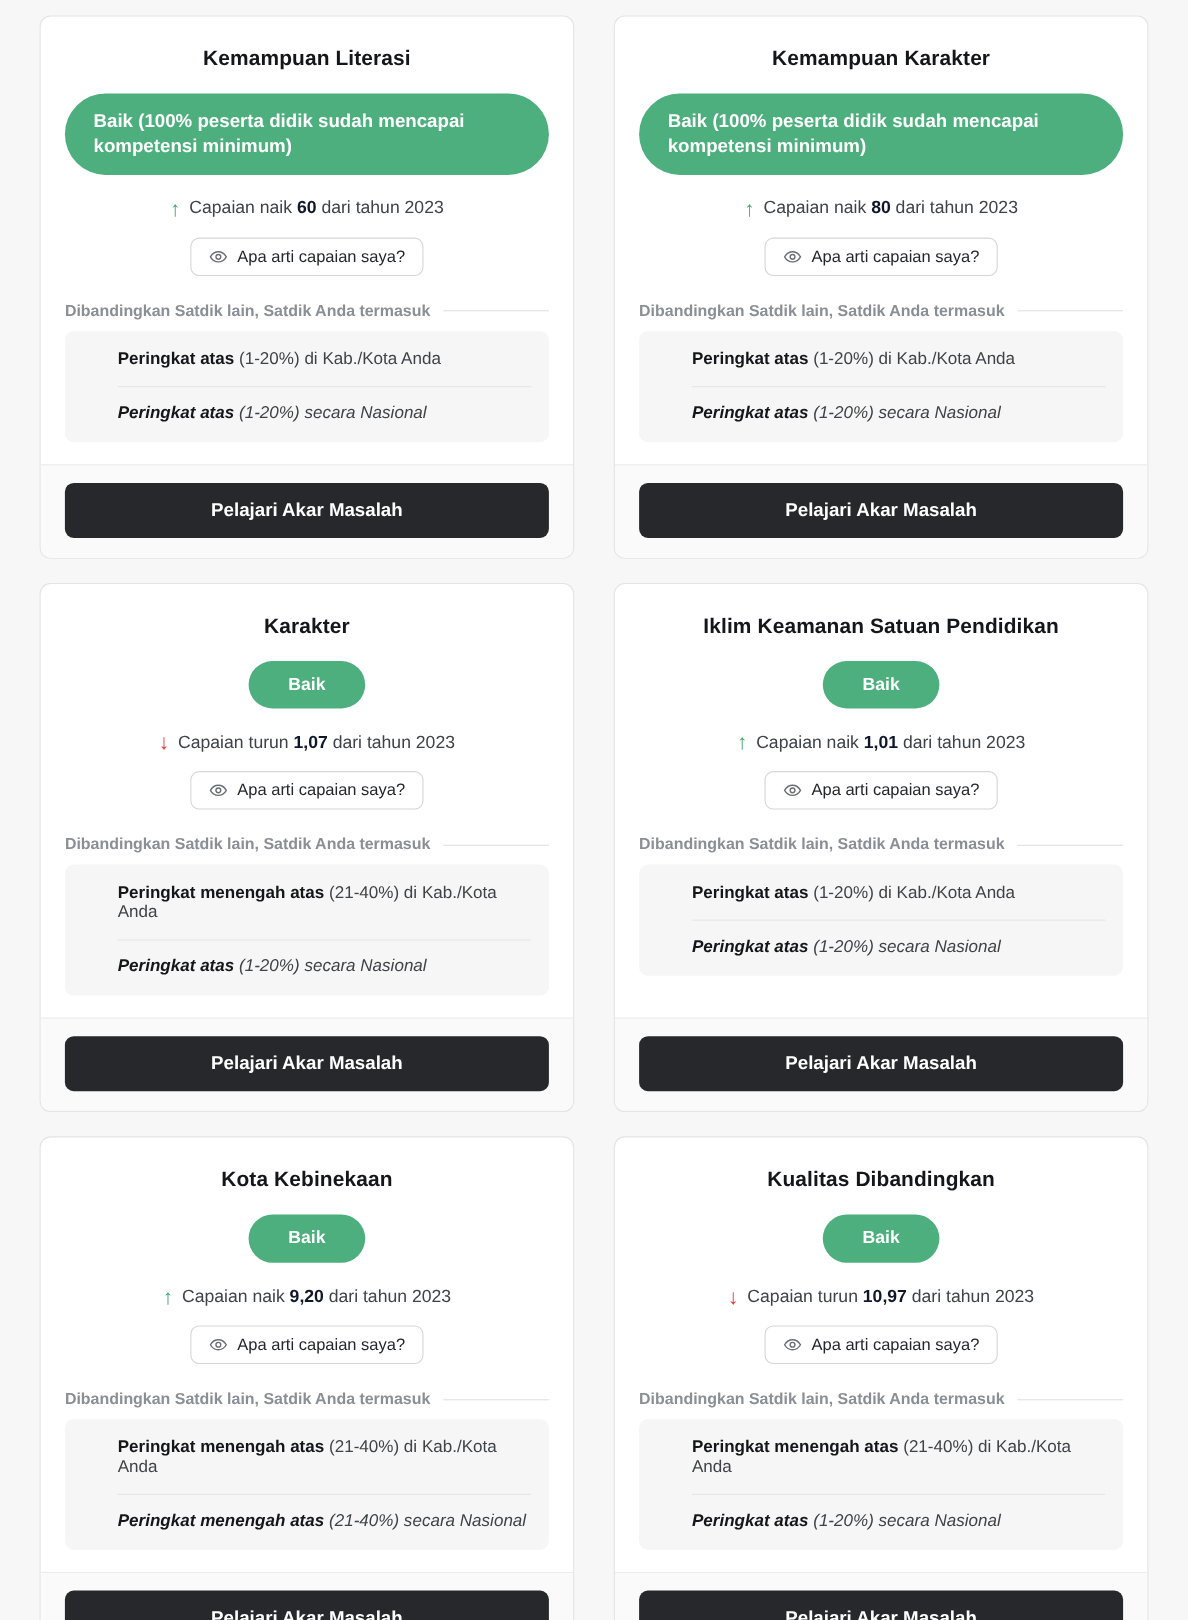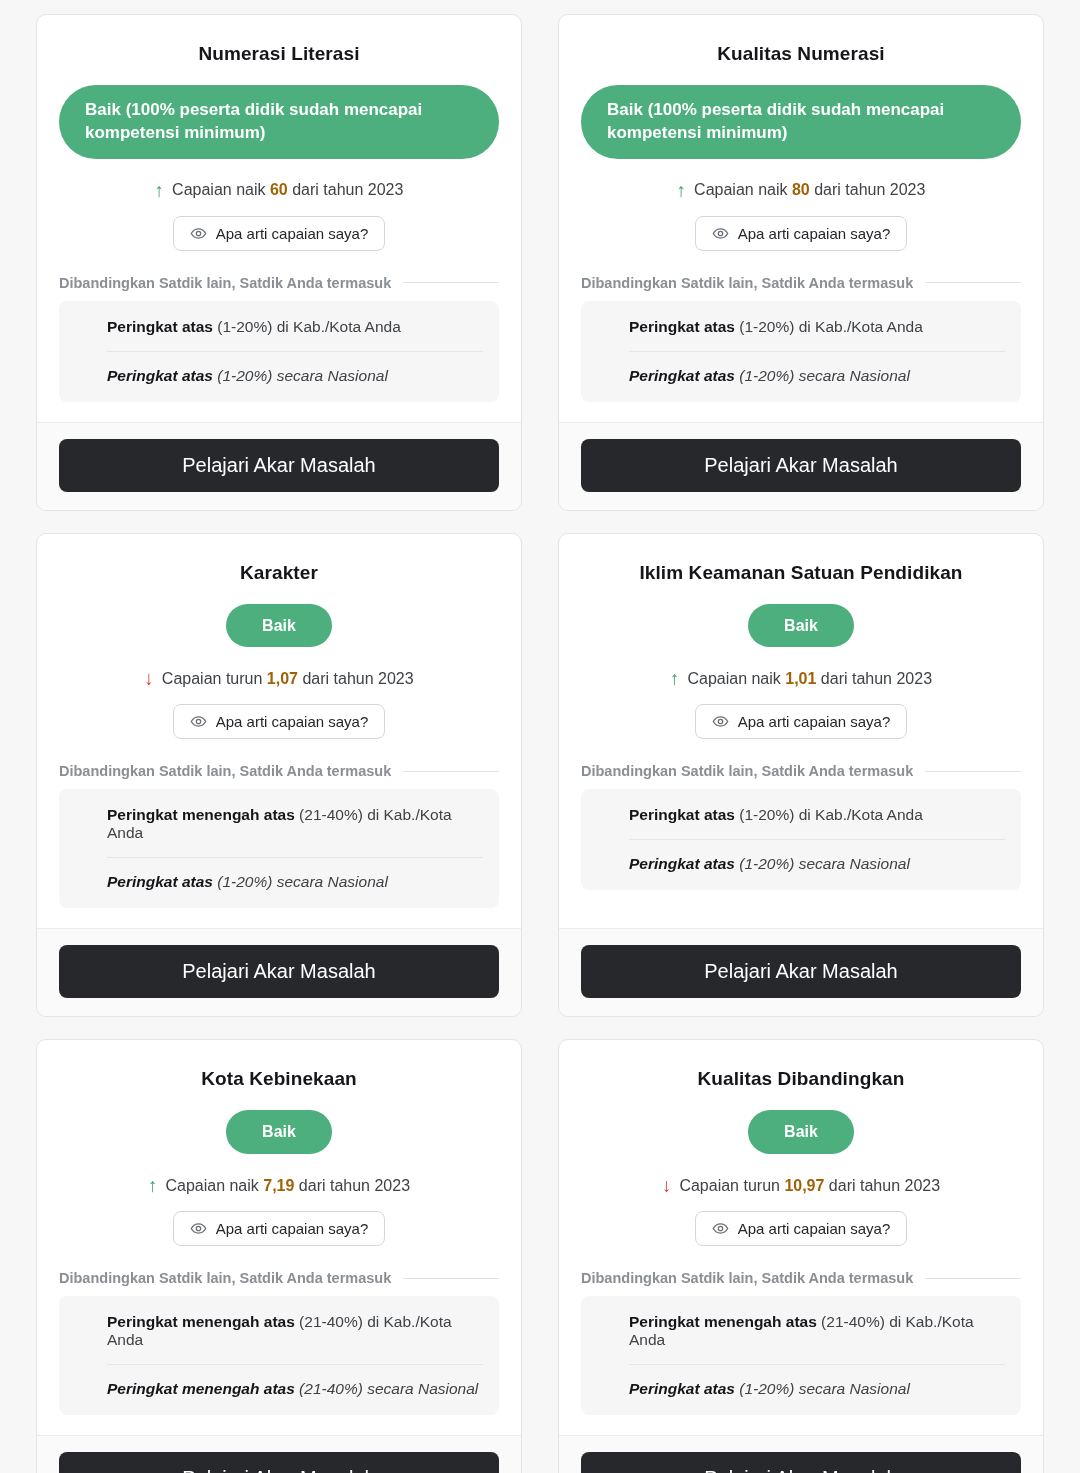--- a/index.html
+++ b/index.html
@@ -152,7 +152,7 @@
 <div class="grid">
   <div class="card">
     <div class="card-body">
-      <div class="card-title">Numerasi Literasi</div>
+      <div class="card-title">Kemampuan Literasi</div>
       <div class="badge-wrap">
         <div class="badge">Baik (100% peserta didik sudah mencapai kompetensi minimum)</div>
       </div>

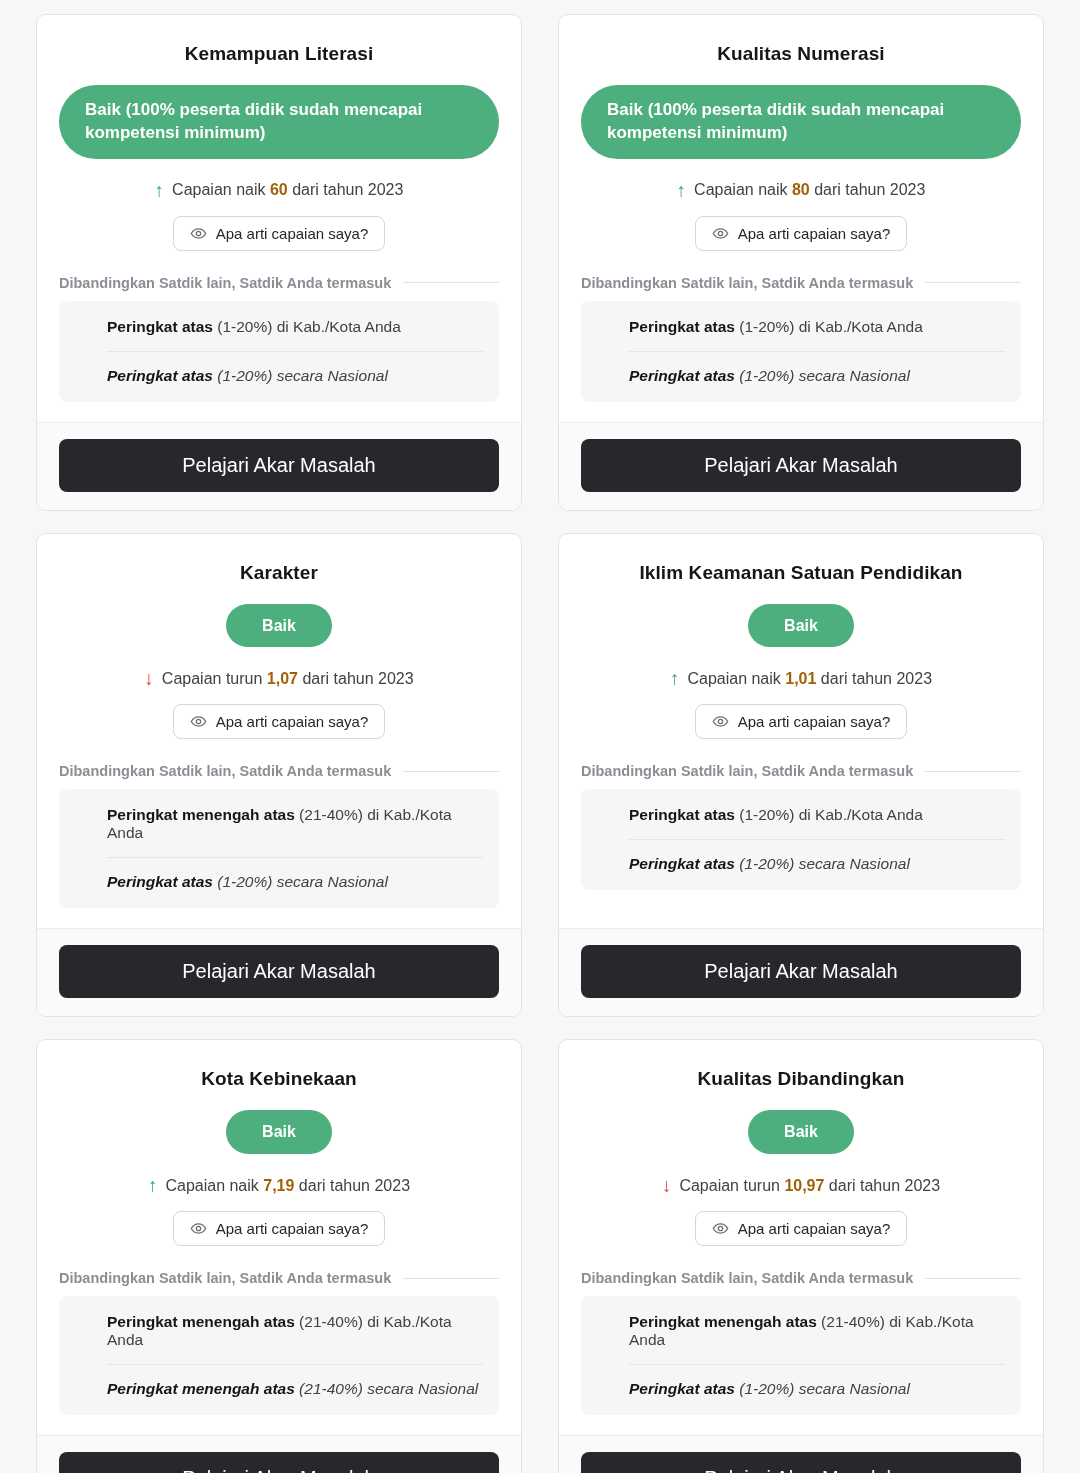--- a/index.html
+++ b/index.html
@@ -187,7 +187,7 @@
 
   <div class="card">
     <div class="card-body">
-      <div class="card-title">Kualitas Numerasi</div>
+      <div class="card-title">Kemampuan Karakter</div>
       <div class="badge-wrap">
         <div class="badge">Baik (100% peserta didik sudah mencapai kompetensi minimum)</div>
       </div>

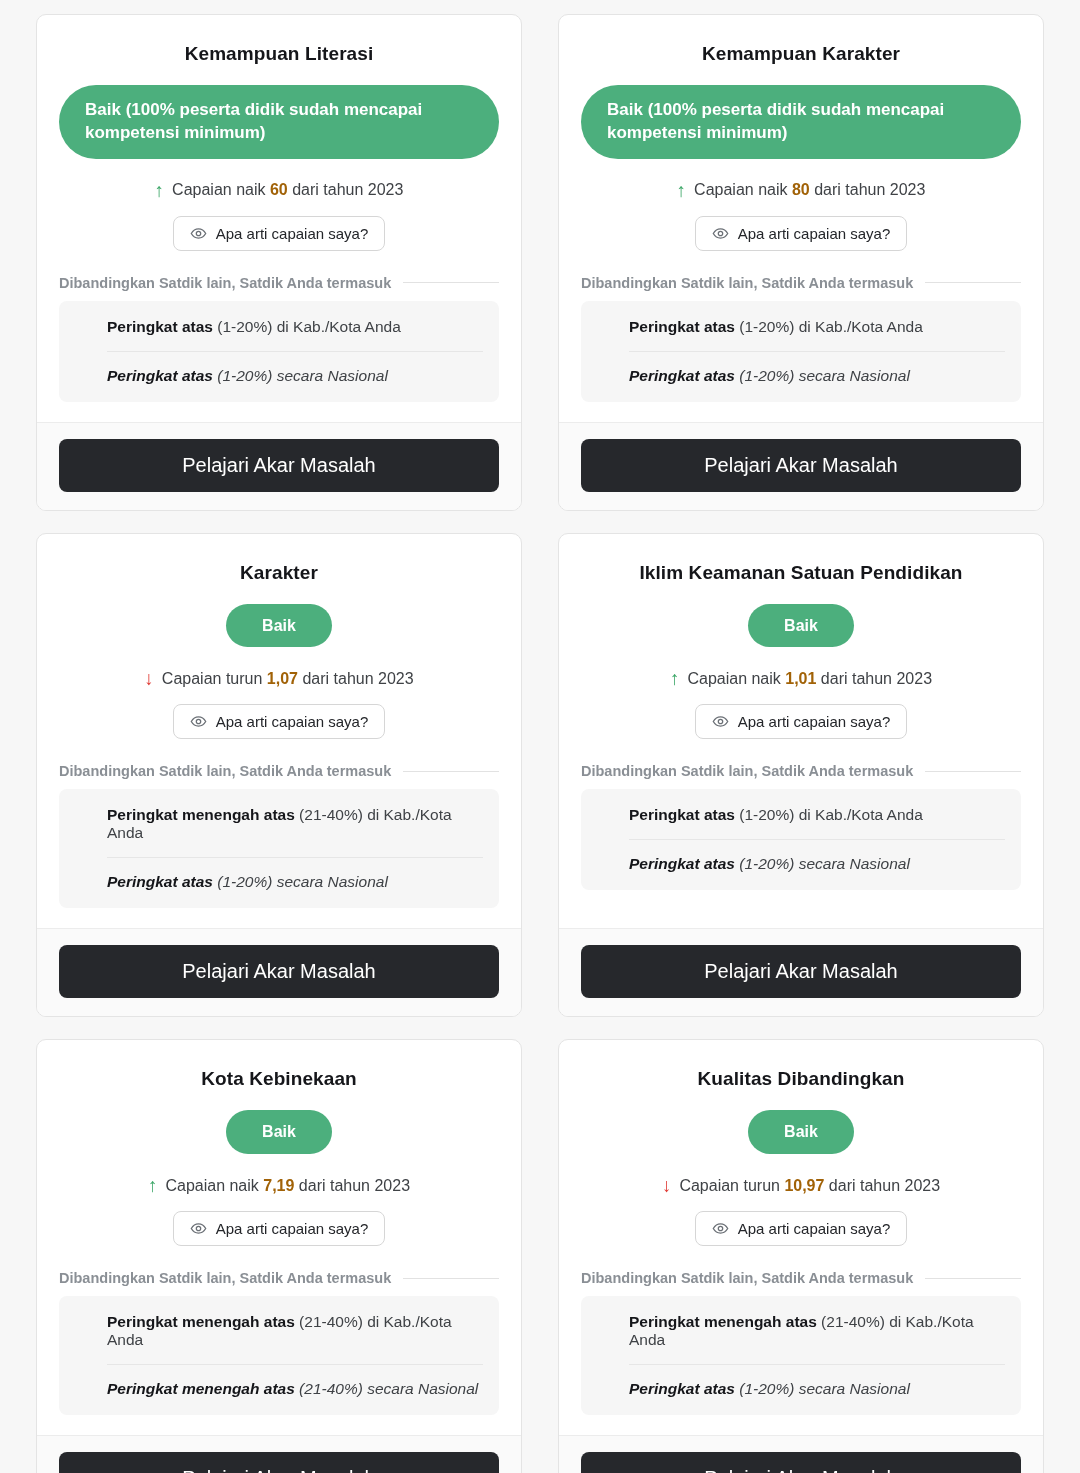--- a/index.html
+++ b/index.html
@@ -75,7 +75,7 @@
   }
   .arrow.up { color: #3fa86a; }
   .arrow.down { color: #e03b35; }
-  .trend b { color: #a16207; }
+  .trend b { color: #0f172a; }
   .info-btn-wrap {
     display: flex;
     justify-content: center;

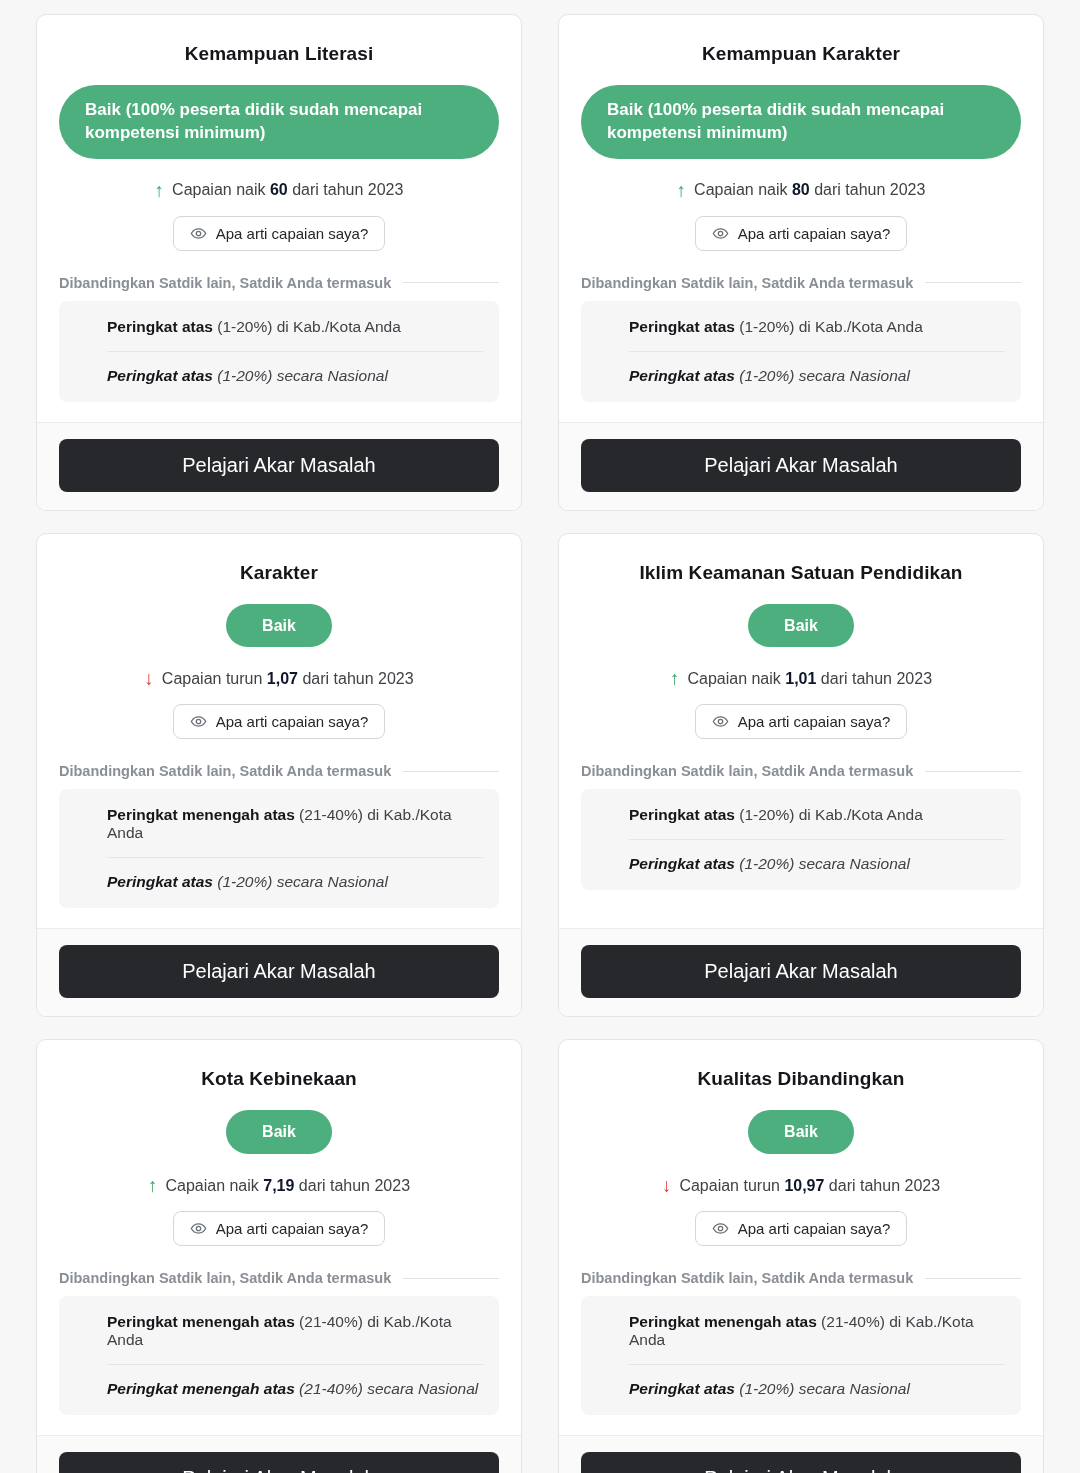--- a/index.html
+++ b/index.html
@@ -140,8 +140,8 @@
     border: none;
     border-radius: 8px;
     padding: 15px 10px;
-    font-size: 20px;
-    font-weight: normal;
+    font-size: 17px;
+    font-weight: bold;
     cursor: pointer;
     font-family: "Liberation Sans", sans-serif;
   }

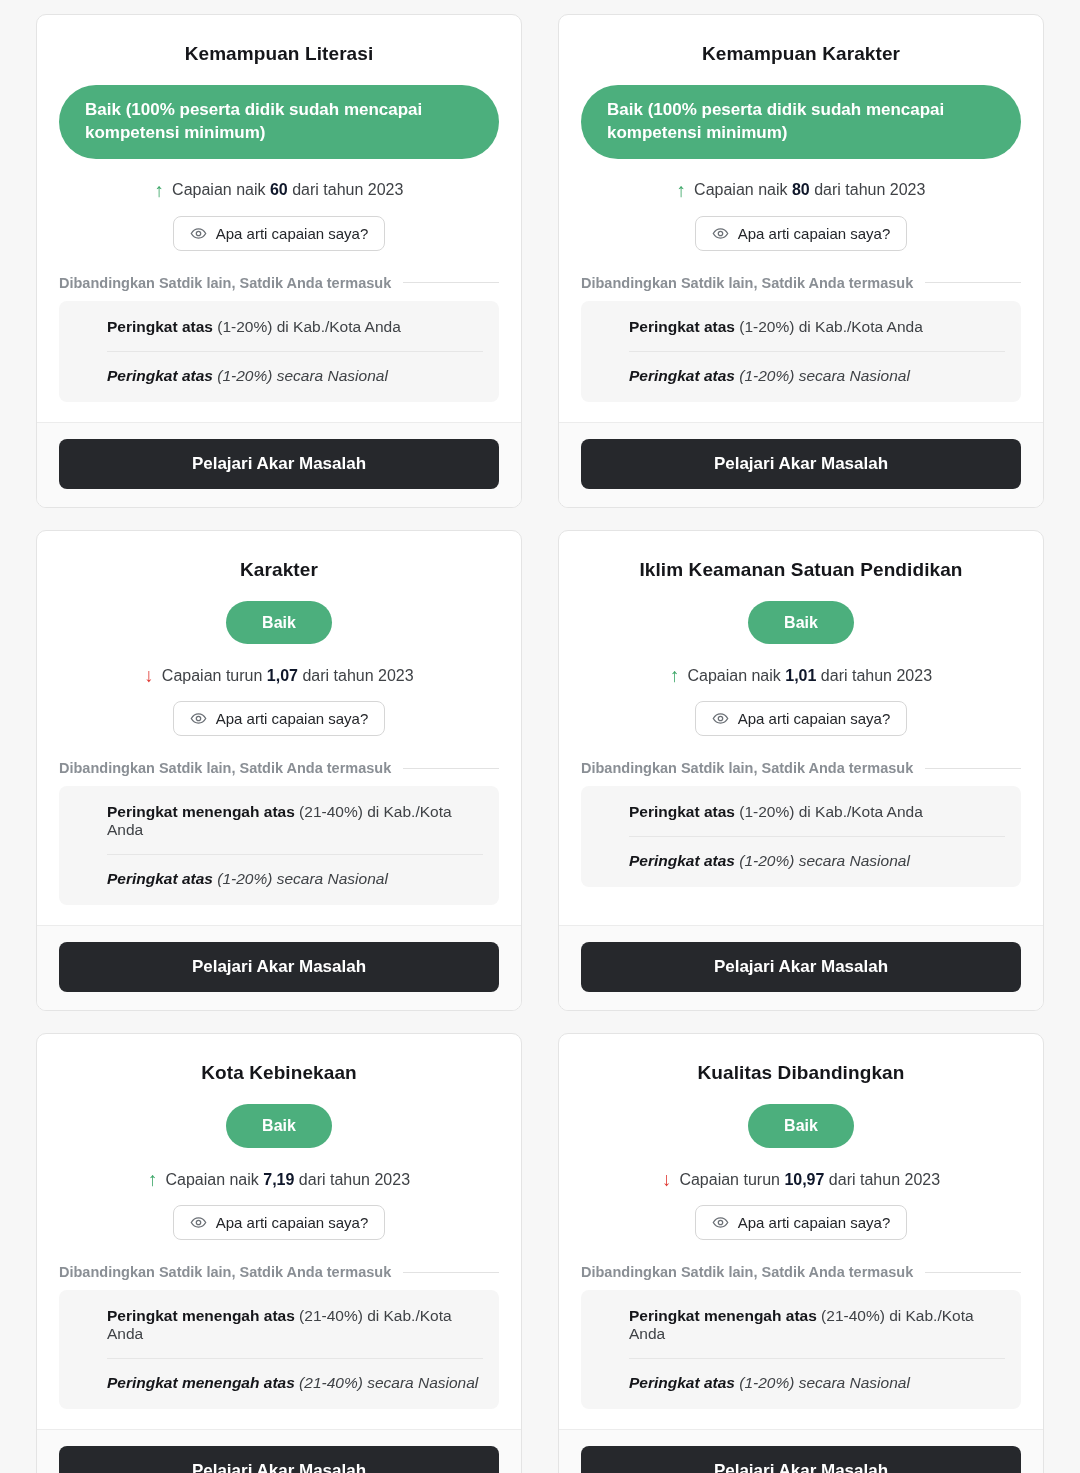--- a/index.html
+++ b/index.html
@@ -298,7 +298,7 @@
       </div>
       <div class="trend">
         <span class="arrow up">↑</span>
-        <span>Capaian naik <b>7,19</b> dari tahun 2023</span>
+        <span>Capaian naik <b>9,20</b> dari tahun 2023</span>
       </div>
       <div class="info-btn-wrap">
         <button class="info-btn">

